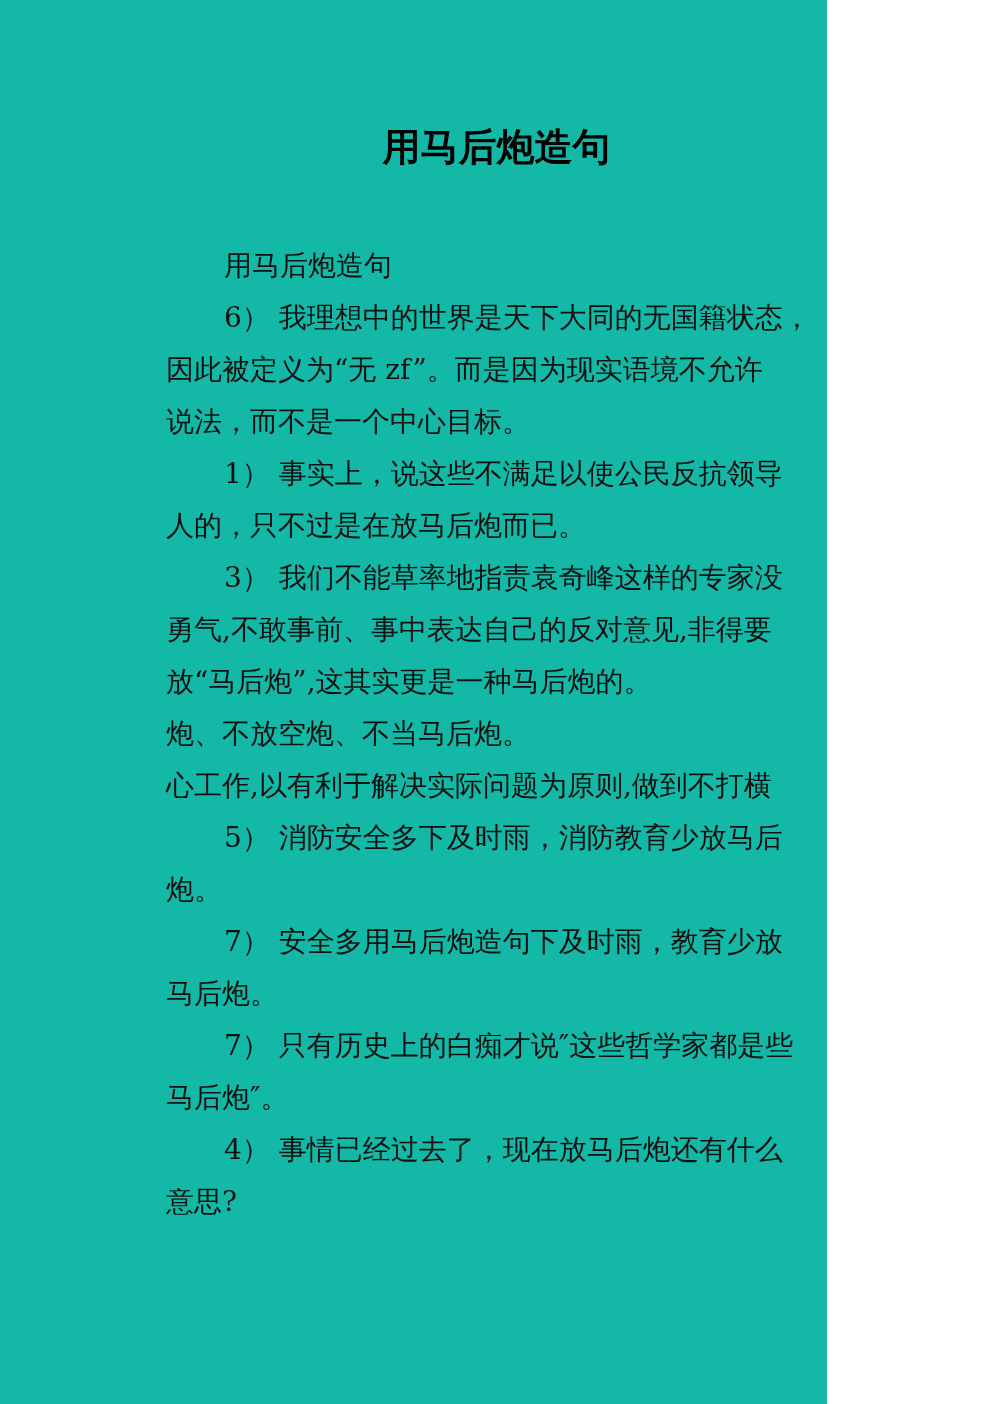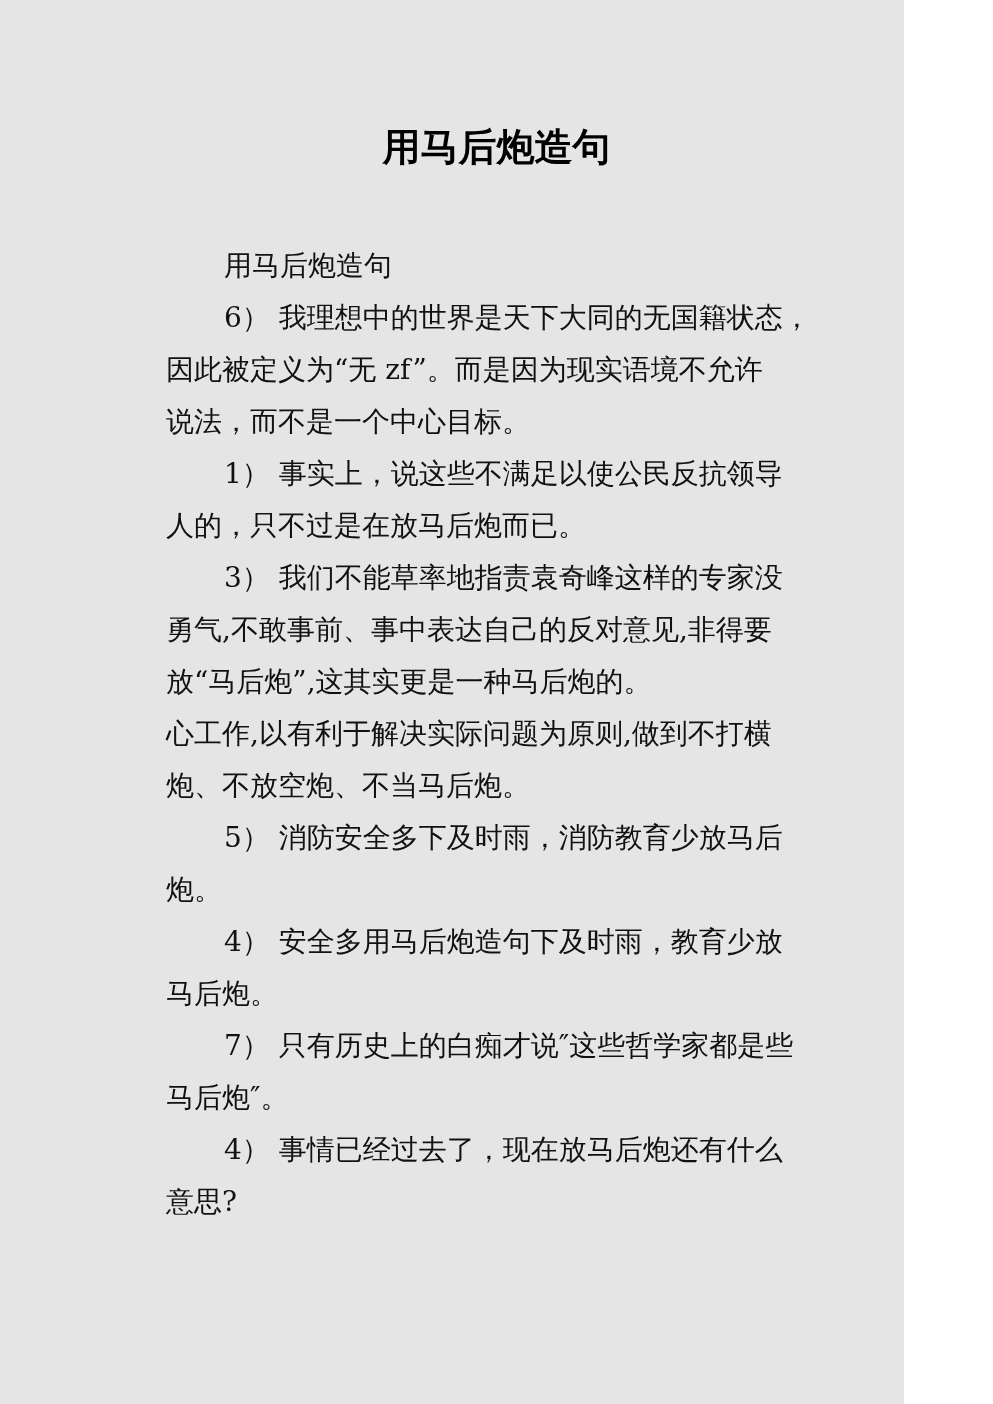--- a/index.html
+++ b/index.html
@@ -18,9 +18,9 @@
       position: absolute;
       left: 0;
       top: 0;
-      width: 904px;
+      width: 827px;
       height: 1404px;
-      background: #e5e5e5;
+      background: #14b8a6;
     }
     .title {
       position: absolute;

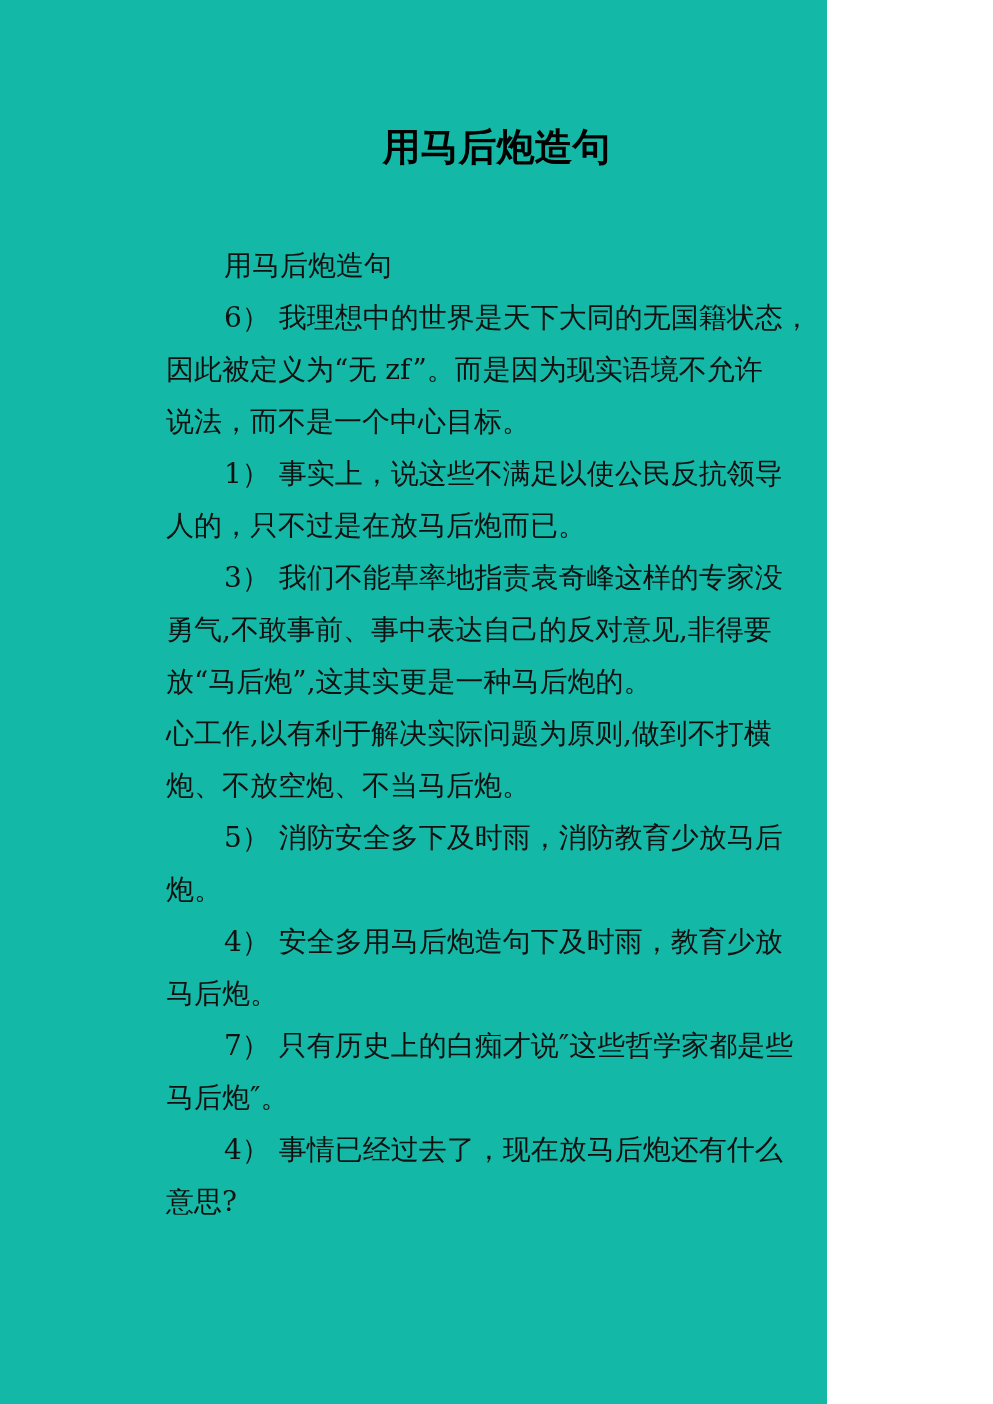--- a/index.html
+++ b/index.html
@@ -85,8 +85,8 @@
     </p>
 
     <p class="para">
+      <span class="line">炮、不放空炮、不当马后炮。</span>
       <span class="line">心工作,以有利于解决实际问题为原则,做到不打横</span>
-      <span class="line">炮、不放空炮、不当马后炮。</span>
     </p>
 
     <p class="para">

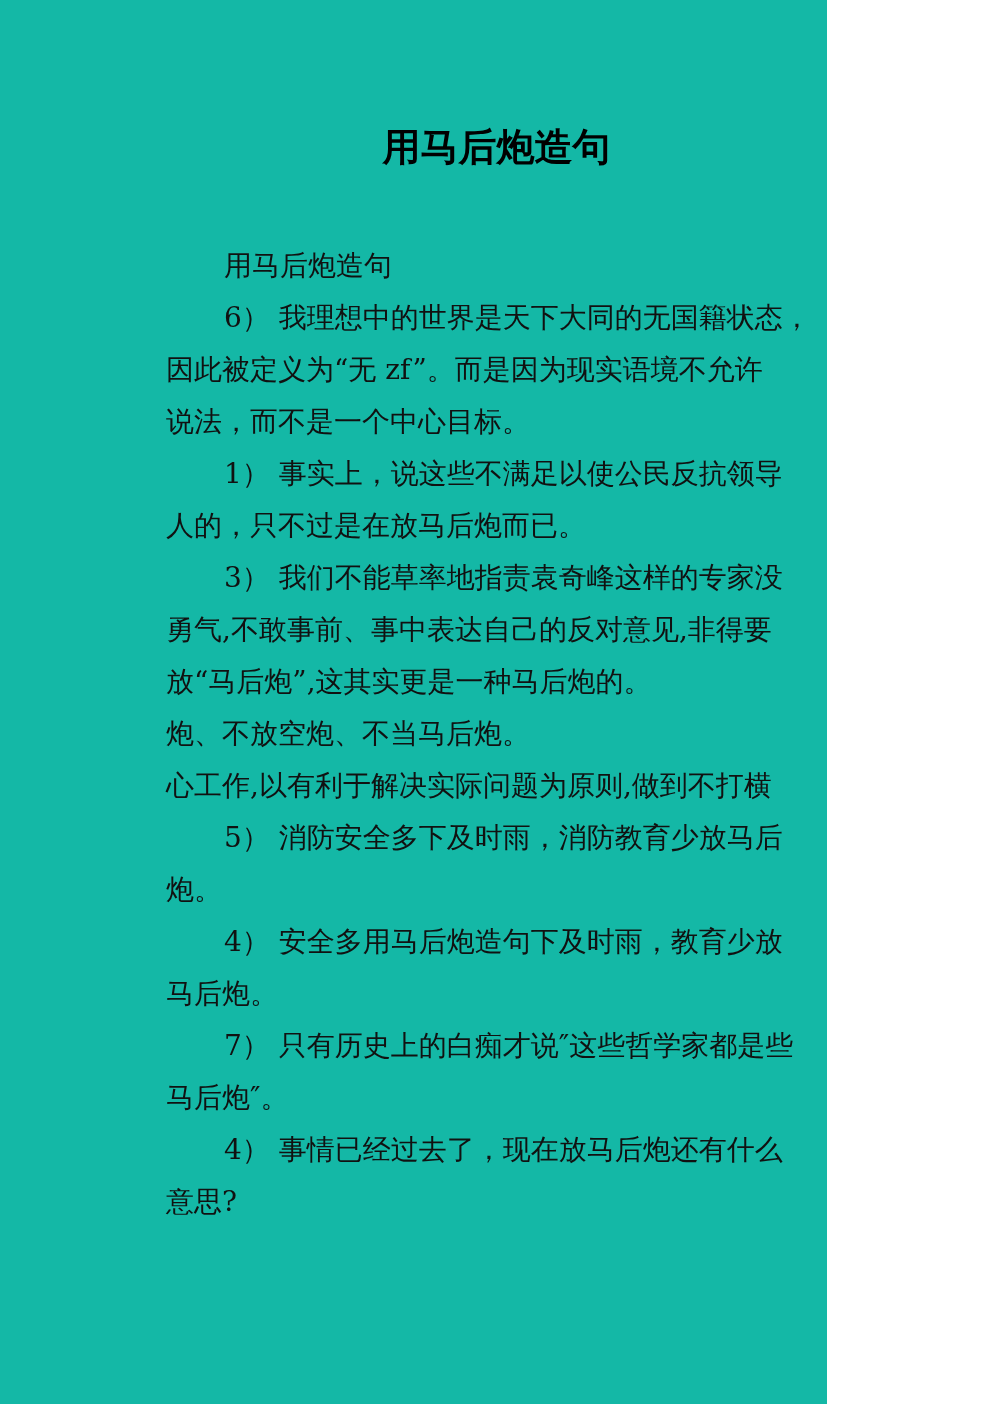--- a/index.html
+++ b/index.html
@@ -95,7 +95,7 @@
     </p>
 
     <p class="para">
-      <span class="line indent">4）  安全多用马后炮造句下及时雨，教育少放</span>
+      <span class="line indent">7）  安全多用马后炮造句下及时雨，教育少放</span>
       <span class="line">马后炮。</span>
     </p>
 

